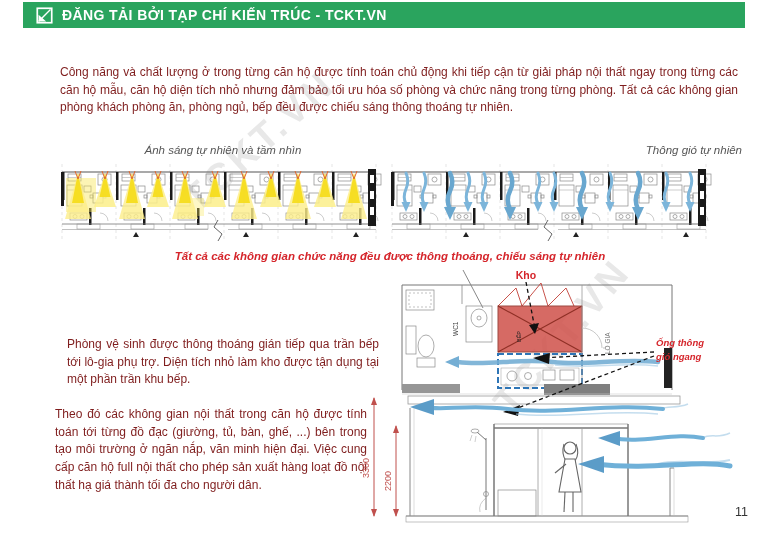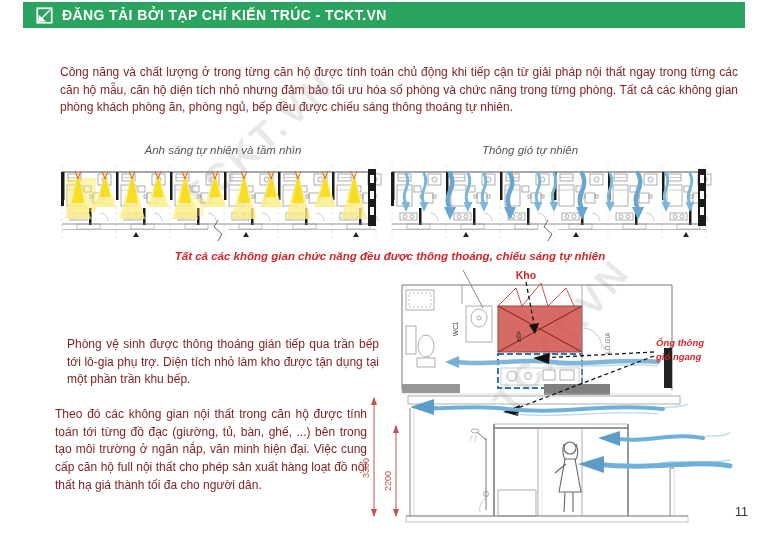--- a/index.html
+++ b/index.html
@@ -33,7 +33,7 @@
     position:absolute;top:144px;width:330px;text-align:center;
     font-size:11.5px;font-style:italic;color:#555;
   }
-  .fl-left{left:58px;} .fl-right{left:365px;}
+  .fl-left{left:58px;} .fl-right{left:412px;text-align:right;}
   .caption{
     position:absolute;left:110px;top:250px;width:560px;text-align:center;
     font-size:11.5px;font-weight:bold;font-style:italic;color:#d5252b;

